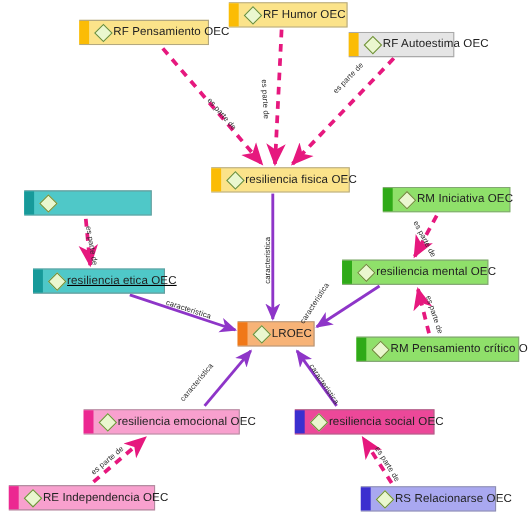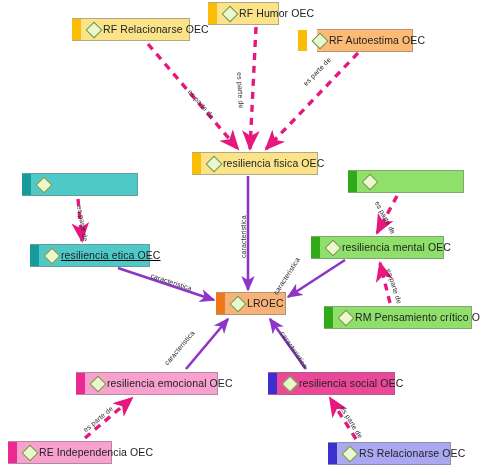--- a/index.html
+++ b/index.html
@@ -98,7 +98,7 @@
         <span class="dia"></span>
         <span class="lbl">RF Relacionarse OEC</span>
       </div>
-      <div class="node" style="left: 208px; top: 2px; width: 71px; background: rgb(251, 227, 138);">
+      <div class="node" style="left: 208px; top: 2px; width: 108px; background: rgb(251, 227, 138);">
         <span class="bar" style="background: rgb(251, 188, 5);"></span>
         <span class="dia"></span>
         <span class="lbl">RF Humor OEC</span>

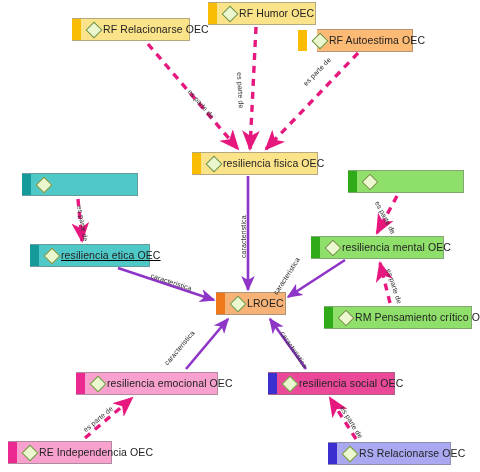--- a/index.html
+++ b/index.html
@@ -96,7 +96,7 @@
       <div class="node" style="left: 72px; top: 18px; width: 118px; background: rgb(251, 227, 138);">
         <span class="bar" style="background: rgb(251, 188, 5);"></span>
         <span class="dia"></span>
-        <span class="lbl">RF Relacionarse OEC</span>
+        <span class="lbl">RF Pensamiento OEC</span>
       </div>
       <div class="node" style="left: 208px; top: 2px; width: 108px; background: rgb(251, 227, 138);">
         <span class="bar" style="background: rgb(251, 188, 5);"></span>

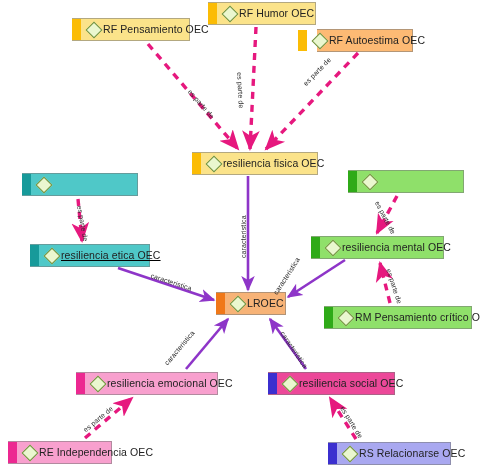--- a/index.html
+++ b/index.html
@@ -103,7 +103,7 @@
         <span class="dia"></span>
         <span class="lbl">RF Humor OEC</span>
       </div>
-      <div class="node" style="left: 317px; top: 29px; width: 96px; background: #fdba74; justify-content: center;">
+      <div class="node" style="left: 317px; top: 29px; width: 96px; background: #e5e5e5;">
         <span class="bar" style="background: rgb(251, 188, 5);"></span>
         <span class="dia"></span>
         <span class="lbl">RF Autoestima OEC</span>

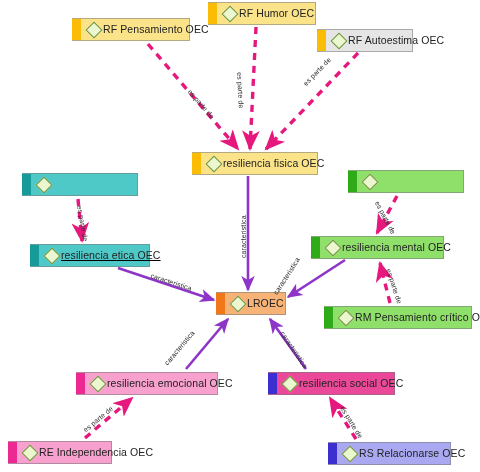--- a/index.html
+++ b/index.html
@@ -125,6 +125,7 @@
       <div class="node" style="left: 348px; top: 170px; width: 116px; background: rgb(143, 224, 106);">
         <span class="bar" style="background: rgb(47, 170, 24);"></span>
         <span class="dia"></span>
+        <span class="lbl">RM Iniciativa OEC</span>
       </div>
       <div class="node" style="left: 311px; top: 236px; width: 133px; background: rgb(143, 224, 106);">
         <span class="bar" style="background: rgb(47, 170, 24);"></span>

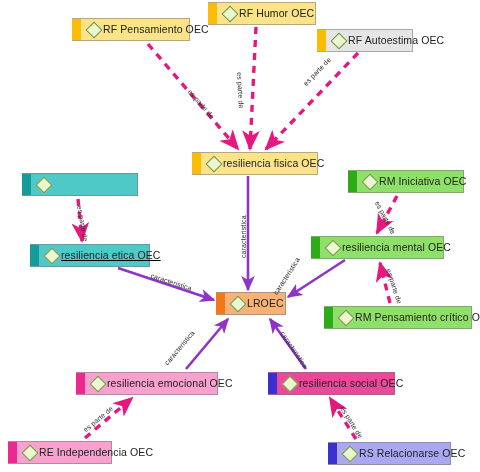--- a/index.html
+++ b/index.html
@@ -142,7 +142,7 @@
         <span class="dia"></span>
         <span class="lbl">resiliencia emocional OEC</span>
       </div>
-      <div class="node" style="left: 8px; top: 441px; width: 104px; background: rgb(248, 160, 206);">
+      <div class="node" style="left: 8px; top: 441px; width: 133px; background: rgb(248, 160, 206);">
         <span class="bar" style="background: rgb(236, 40, 145);"></span>
         <span class="dia"></span>
         <span class="lbl">RE Independencia OEC</span>

